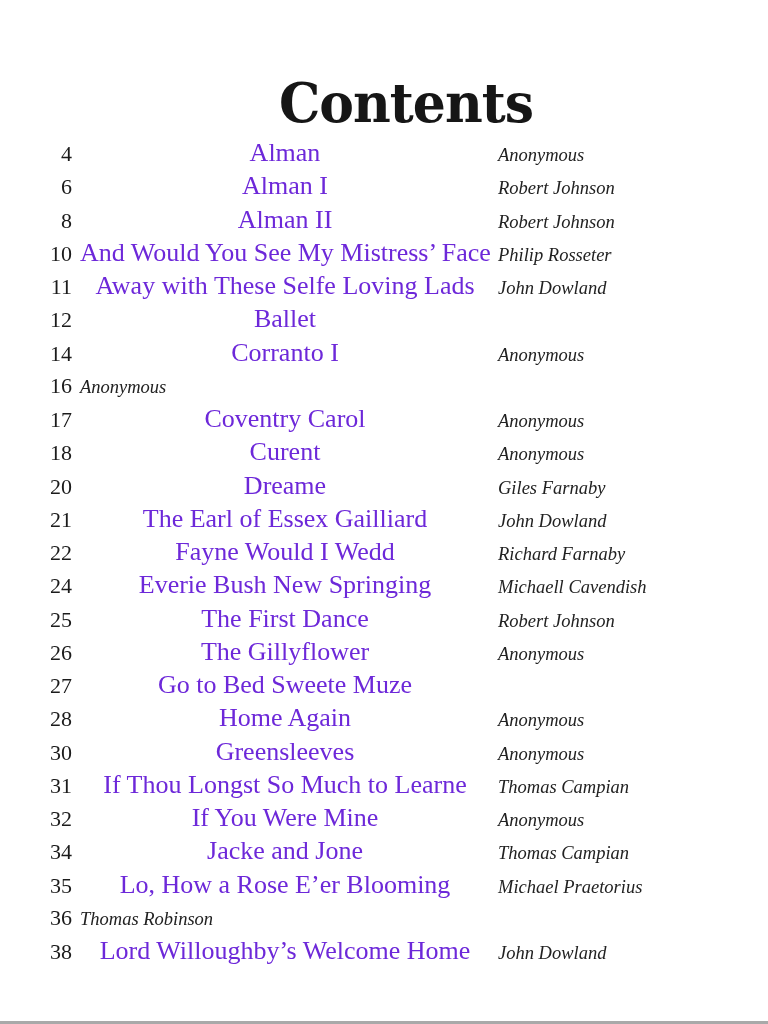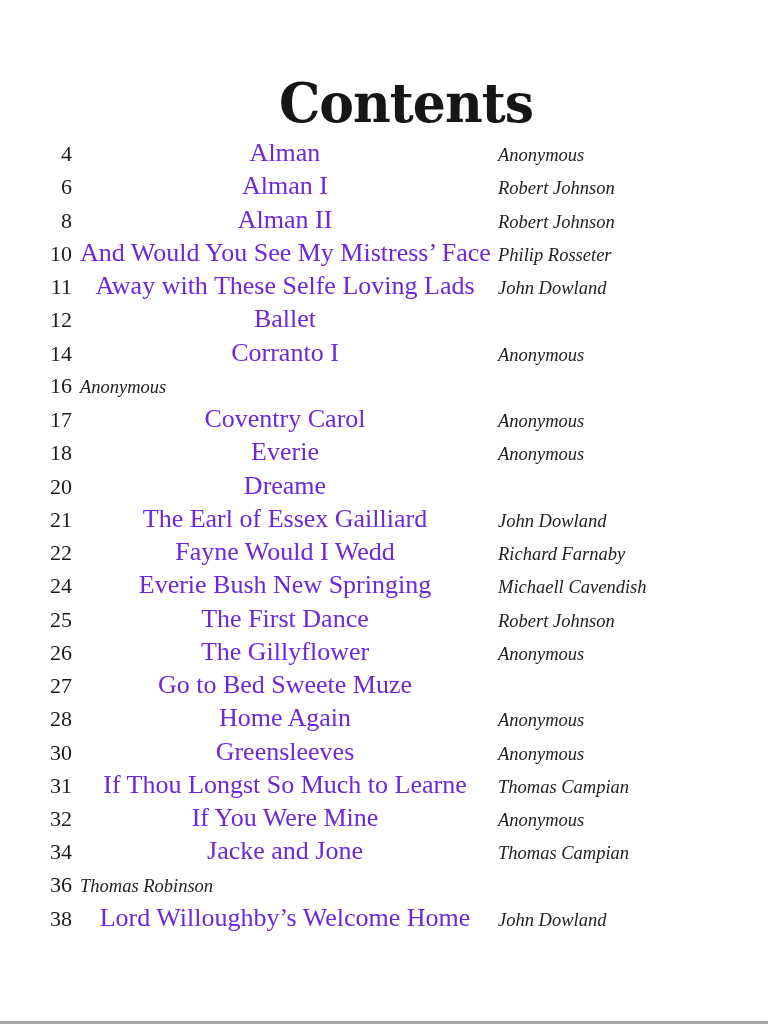--- a/index.html
+++ b/index.html
@@ -128,7 +128,7 @@
       </div>
       <div class="row">
         <span class="num">18</span>
-        <span class="song">Everie</span>
+        <span class="song">Curent</span>
         <span class="composer">Anonymous</span>
       </div>
       <div class="row">

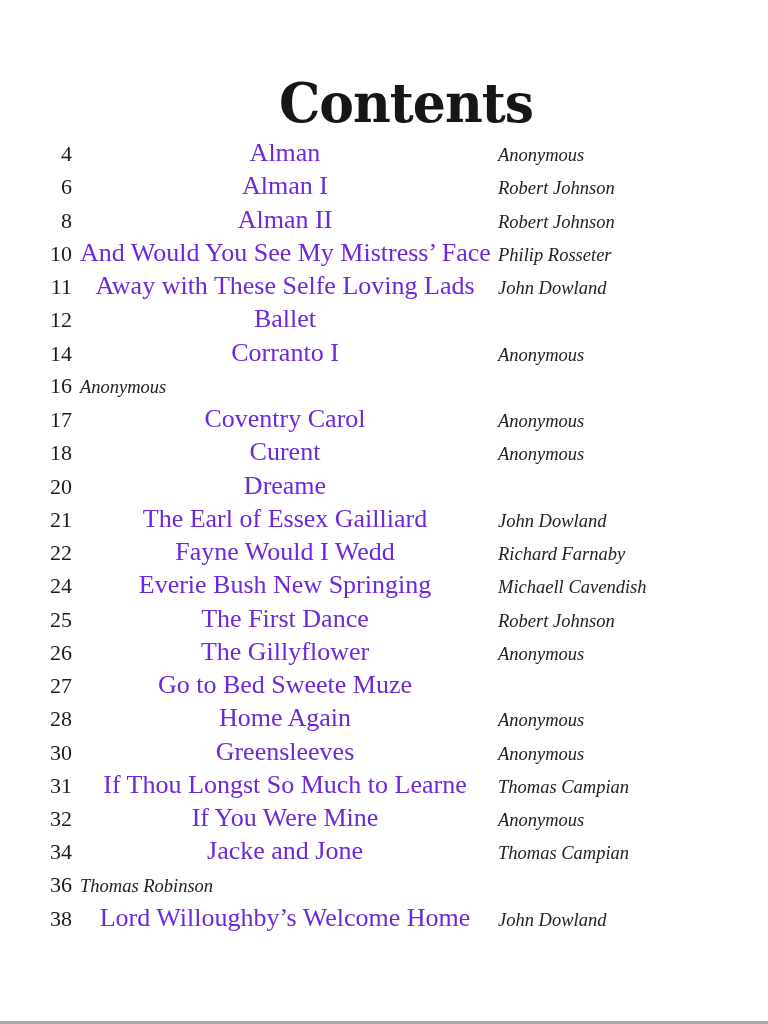--- a/index.html
+++ b/index.html
@@ -134,6 +134,7 @@
       <div class="row">
         <span class="num">20</span>
         <span class="song">Dreame</span>
+        <span class="composer">Giles Farnaby</span>
       </div>
       <div class="row">
         <span class="num">21</span>

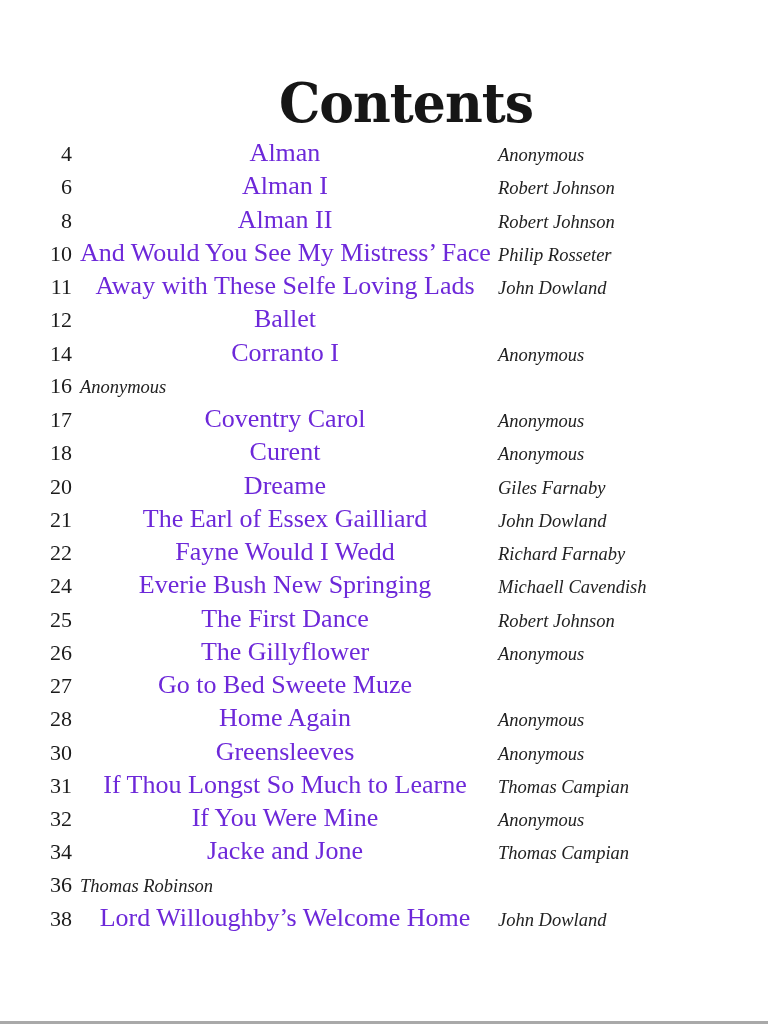--- a/index.html
+++ b/index.html
@@ -191,6 +191,11 @@
         <span class="composer">Thomas Campian</span>
       </div>
       <div class="row">
+        <span class="num">35</span>
+        <span class="song">Lo, How a Rose E’er Blooming</span>
+        <span class="composer">Michael Praetorius</span>
+      </div>
+      <div class="row">
         <span class="num">36</span>
         <span class="composer">Thomas Robinson</span>
       </div>

